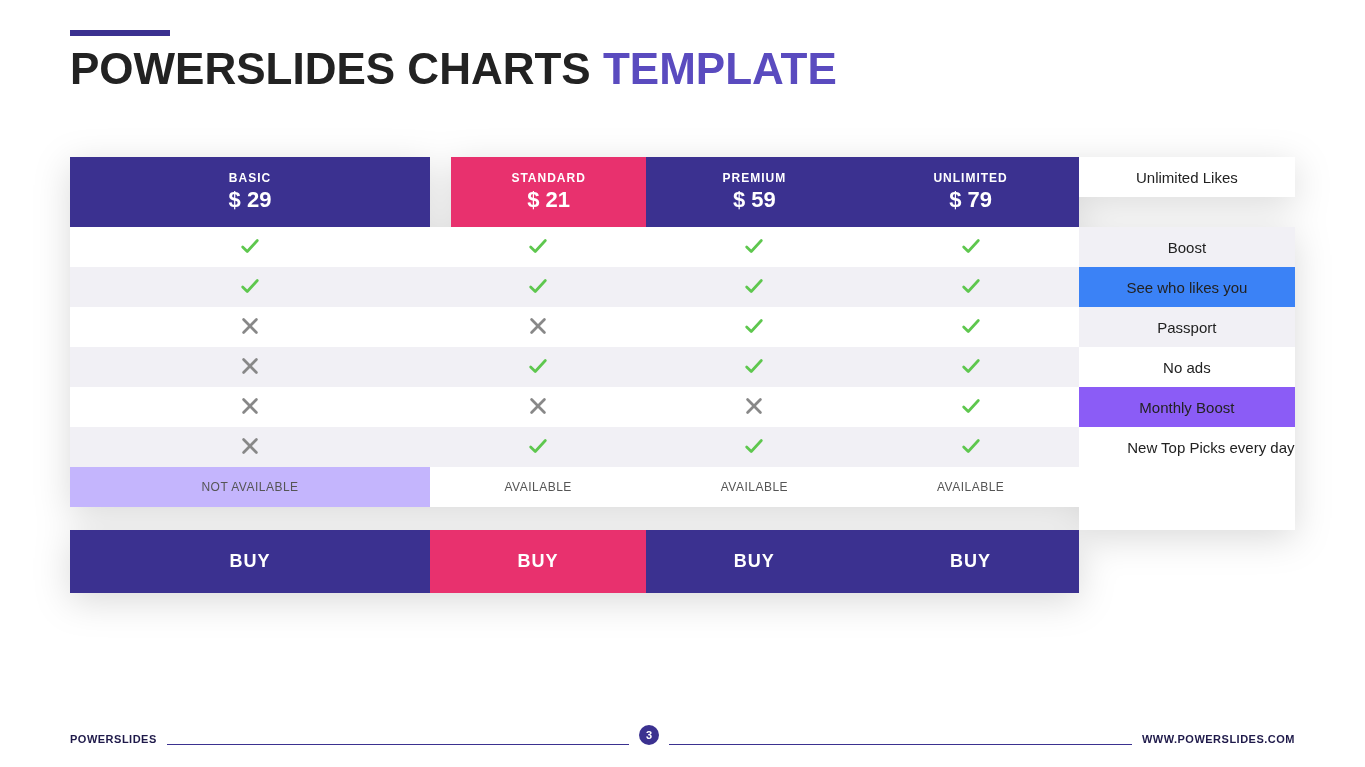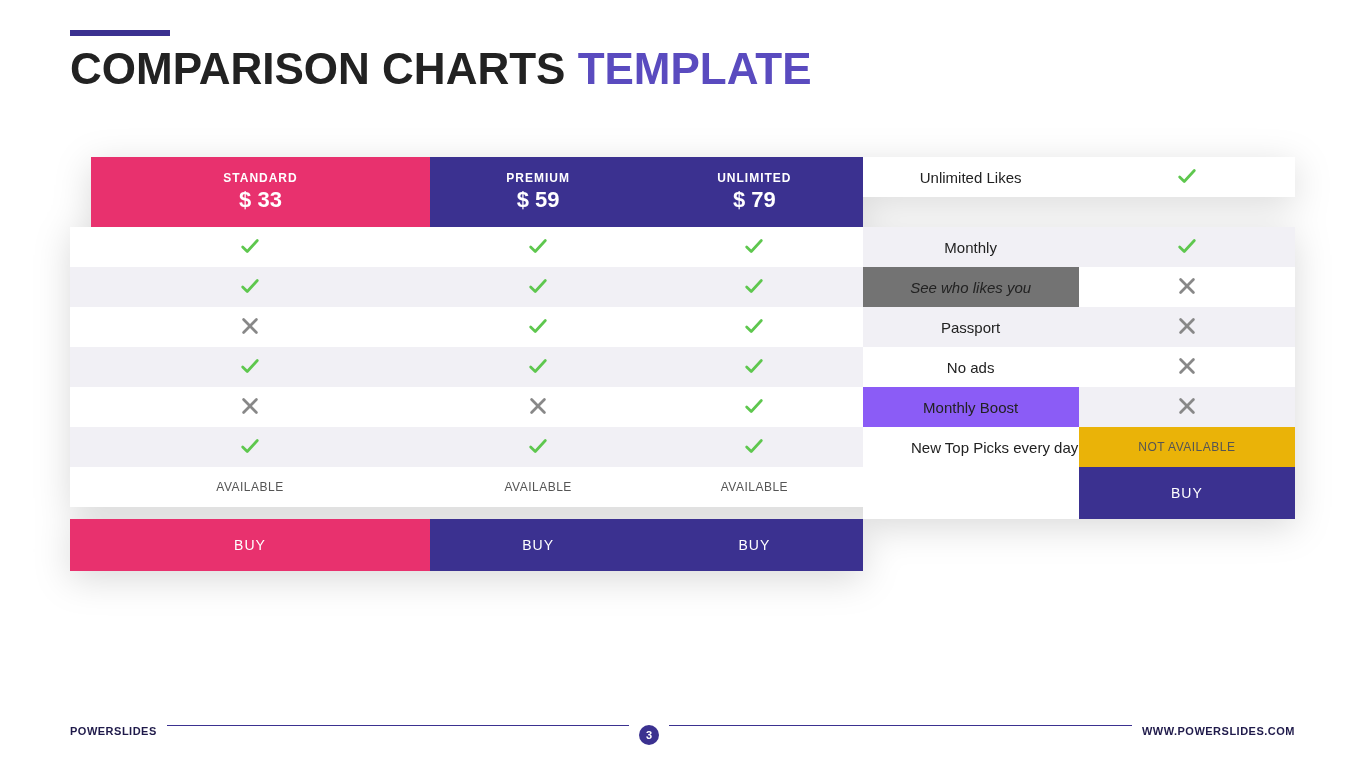--- a/index.html
+++ b/index.html
@@ -52,7 +52,7 @@
 
   <div class="title-rule"></div>
   <h1 class="title">
-    <span>COMPARISON CHARTS </span><span class="accent">TEMPLATE</span>
+    <span>POWERSLIDES CHARTS </span><span class="accent">TEMPLATE</span>
   </h1>
 
   <div class="table-wrap">

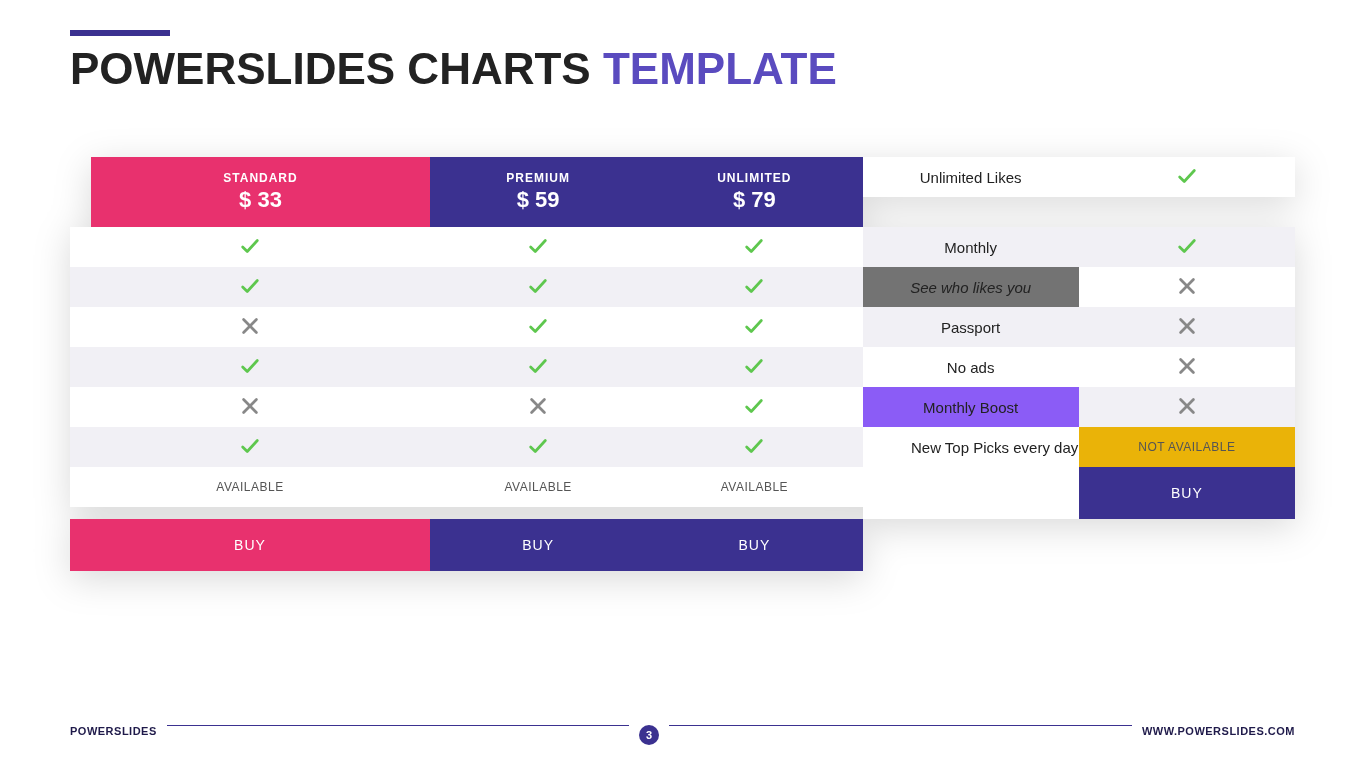--- a/index.html
+++ b/index.html
@@ -62,6 +62,10 @@
         <div class="ovr feat"></div>
         <div class="ovr sp"></div>
         <div class="ovr sp"></div>
+        <div class="hd">
+          <div class="plan-name">BASIC</div>
+          <div class="price">$ 29</div>
+        </div>
         <div class="hd featured">
           <div class="plan-name">STANDARD</div>
           <div class="price">$ 33</div>

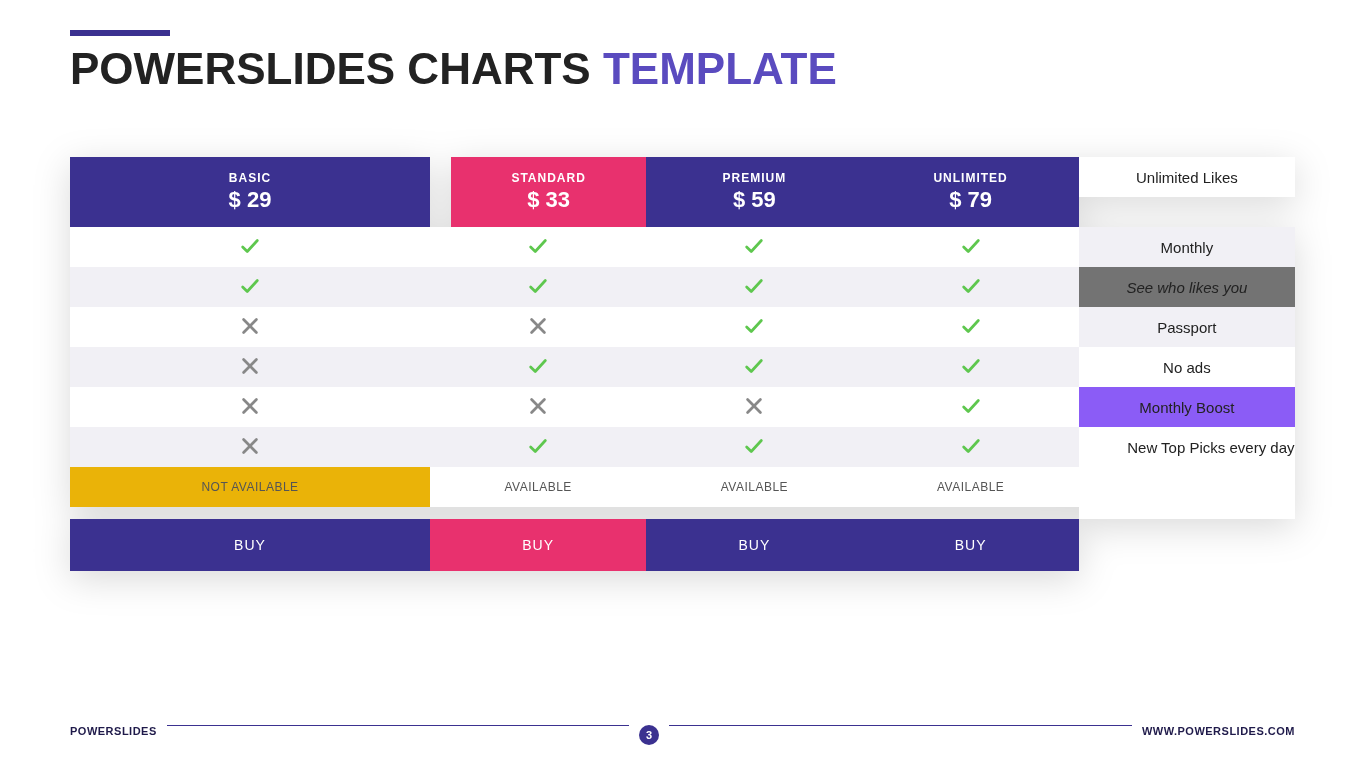--- a/index.html
+++ b/index.html
@@ -68,7 +68,7 @@
         </div>
         <div class="hd featured">
           <div class="plan-name">STANDARD</div>
-          <div class="price">$ 33</div>
+          <div class="price">$ 21</div>
         </div>
         <div class="hd">
           <div class="plan-name">PREMIUM</div>

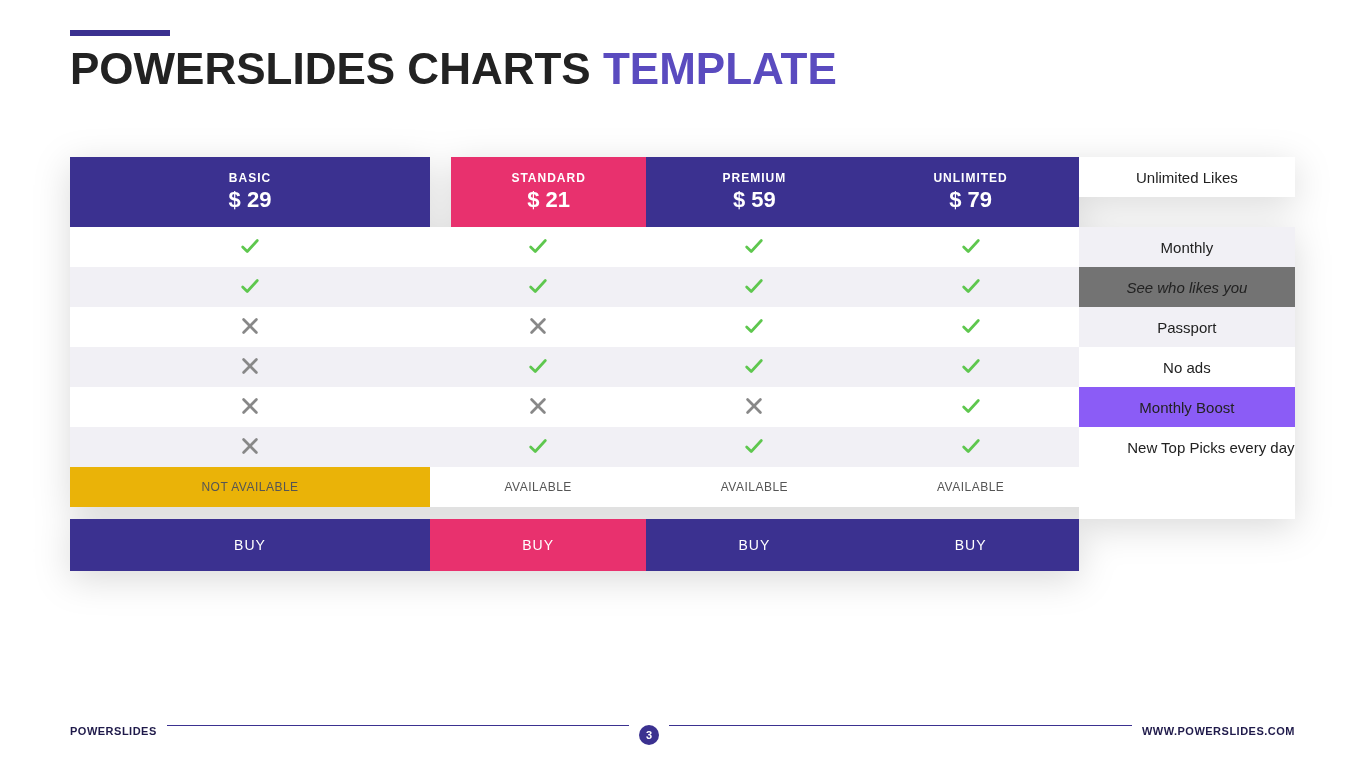--- a/index.html
+++ b/index.html
@@ -99,7 +99,7 @@
               <polyline points="4 13 9 18 20 6"></polyline>
             </svg></span>
         </div>
-        <div class="cell label row-odd" style="background: rgb(241, 240, 245);">Monthly</div>
+        <div class="cell label row-odd" style="background: rgb(241, 240, 245);">Boost</div>
         <div class="cell" style="background: rgb(241, 240, 245);">
           <span class="check"><svg class="ico" viewBox="0 0 24 24" fill="none" stroke-width="3" stroke-linecap="round" stroke-linejoin="round">
               <polyline points="4 13 9 18 20 6"></polyline>

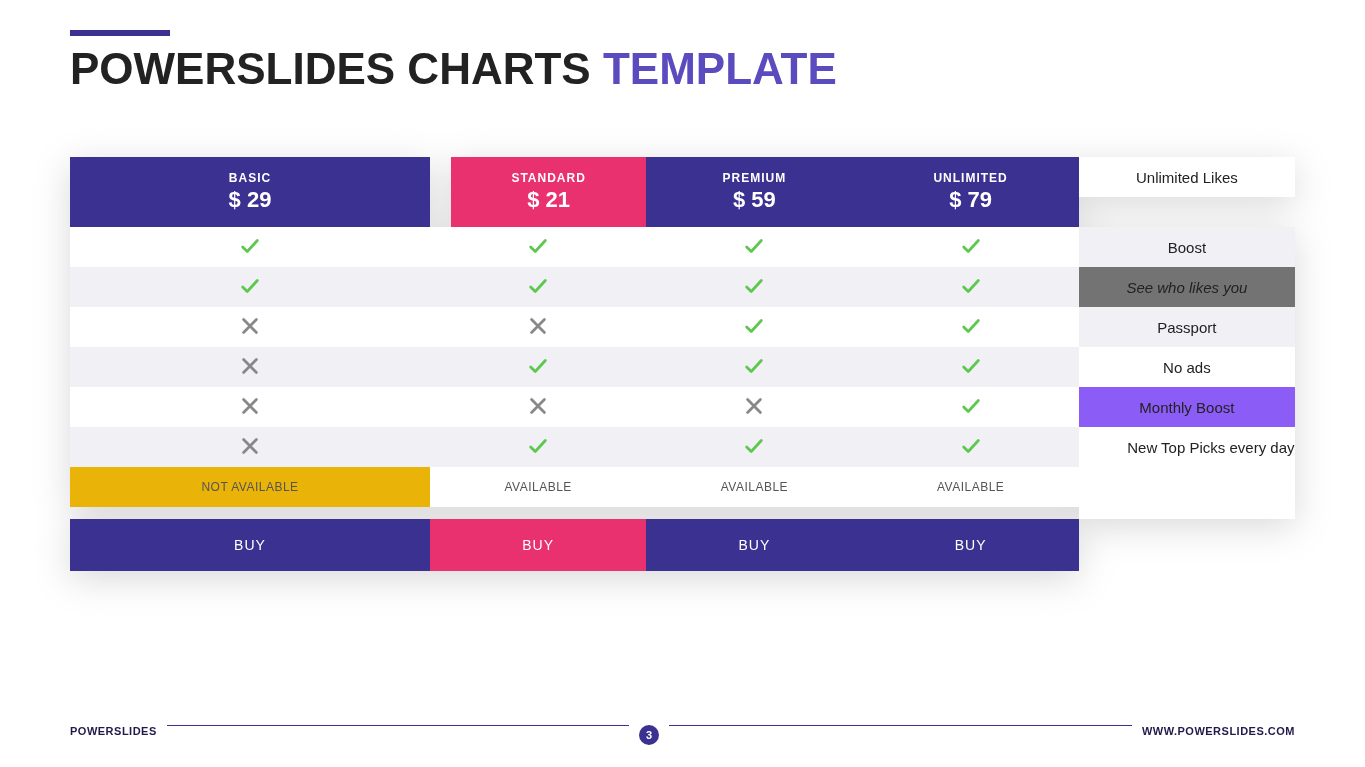--- a/index.html
+++ b/index.html
@@ -120,7 +120,7 @@
               <polyline points="4 13 9 18 20 6"></polyline>
             </svg></span>
         </div>
-        <div class="cell label row-even" style="background: #737373; font-style: italic;">See who likes you</div>
+        <div class="cell label row-even" style="background: #3b82f6;">See who likes you</div>
         <div class="cell" style="background: rgb(255, 255, 255);">
           <span class="cross"><svg class="ico" viewBox="0 0 24 24" fill="none" stroke-width="3" stroke-linecap="round">
               <line x1="5" y1="5" x2="19" y2="19"></line>

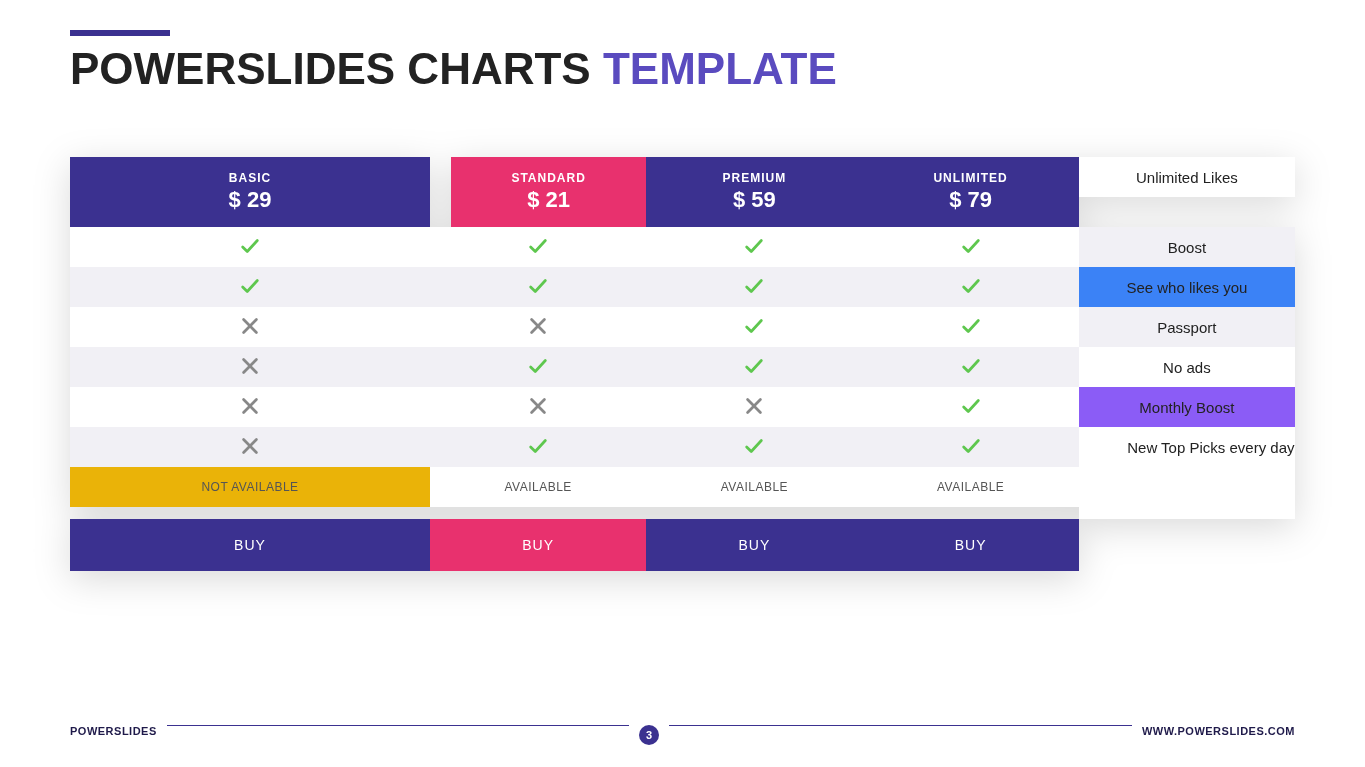--- a/index.html
+++ b/index.html
@@ -212,7 +212,7 @@
             </svg></span>
         </div>
         <div class="cell label row-even" style="background: rgb(255, 255, 255); padding-left: 48px;">New Top Picks every day</div>
-        <div class="cell avail-text" style="background: #eab308;">NOT AVAILABLE</div>
+        <div class="cell avail-text" style="background: #c4b5fd;">NOT AVAILABLE</div>
         <div class="cell avail-text" style="background: rgb(255, 255, 255);">AVAILABLE</div>
         <div class="cell avail-text" style="background: rgb(255, 255, 255);">AVAILABLE</div>
         <div class="cell avail-text" style="background: rgb(255, 255, 255);">AVAILABLE</div>

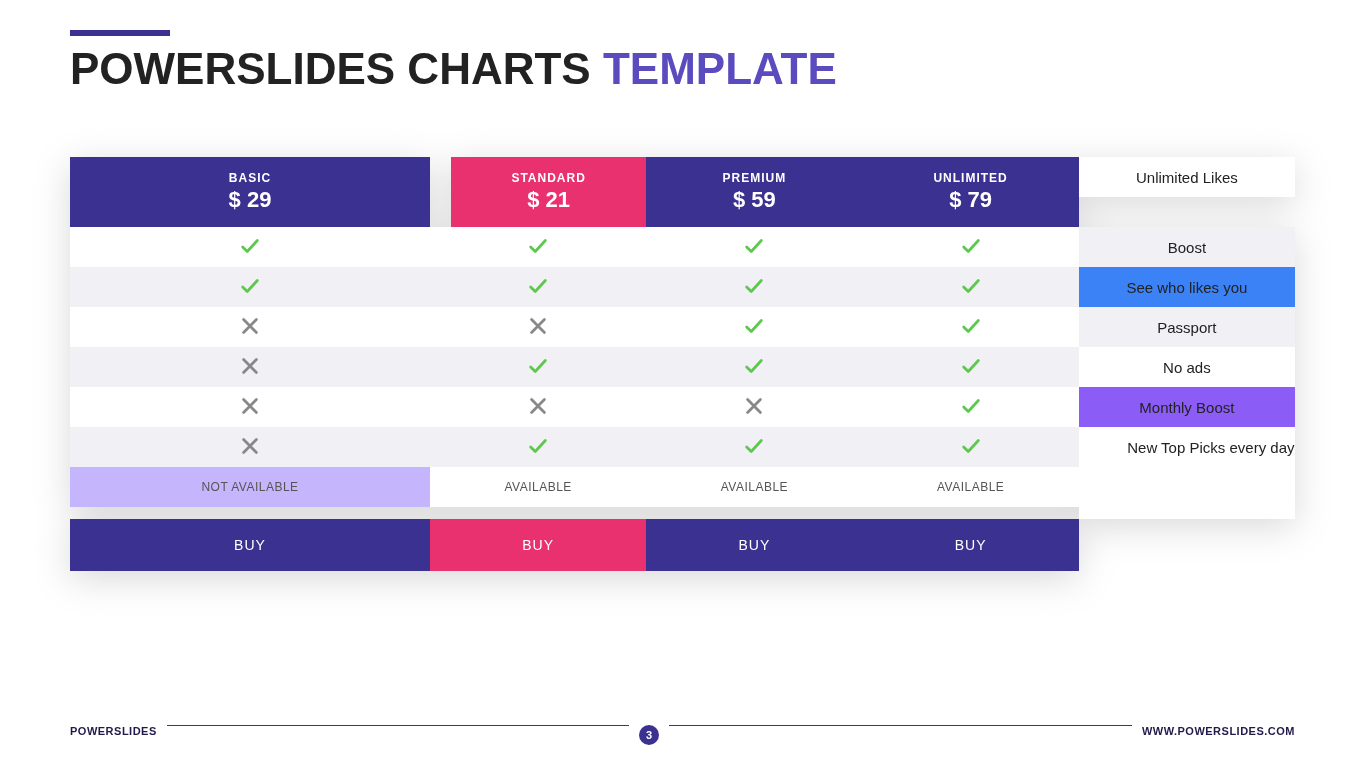--- a/index.html
+++ b/index.html
@@ -27,7 +27,7 @@
   .cell.avail-text { font-size:12px; color:#555; letter-spacing:0.5px; }
 
   
-  .ft { background:#3b3190; color:#fff; height:52px; display:flex; align-items:center; justify-content:center; font-weight:400; font-size:14px; letter-spacing:1px; cursor:pointer; }
+  .ft { background:#3b3190; color:#fff; height:63px; display:flex; align-items:center; justify-content:center; font-weight:700; font-size:18px; letter-spacing:1px; cursor:pointer; }
   .ft.first { background:#fff; }
   .ft.featured { background:#e8316e; }
 

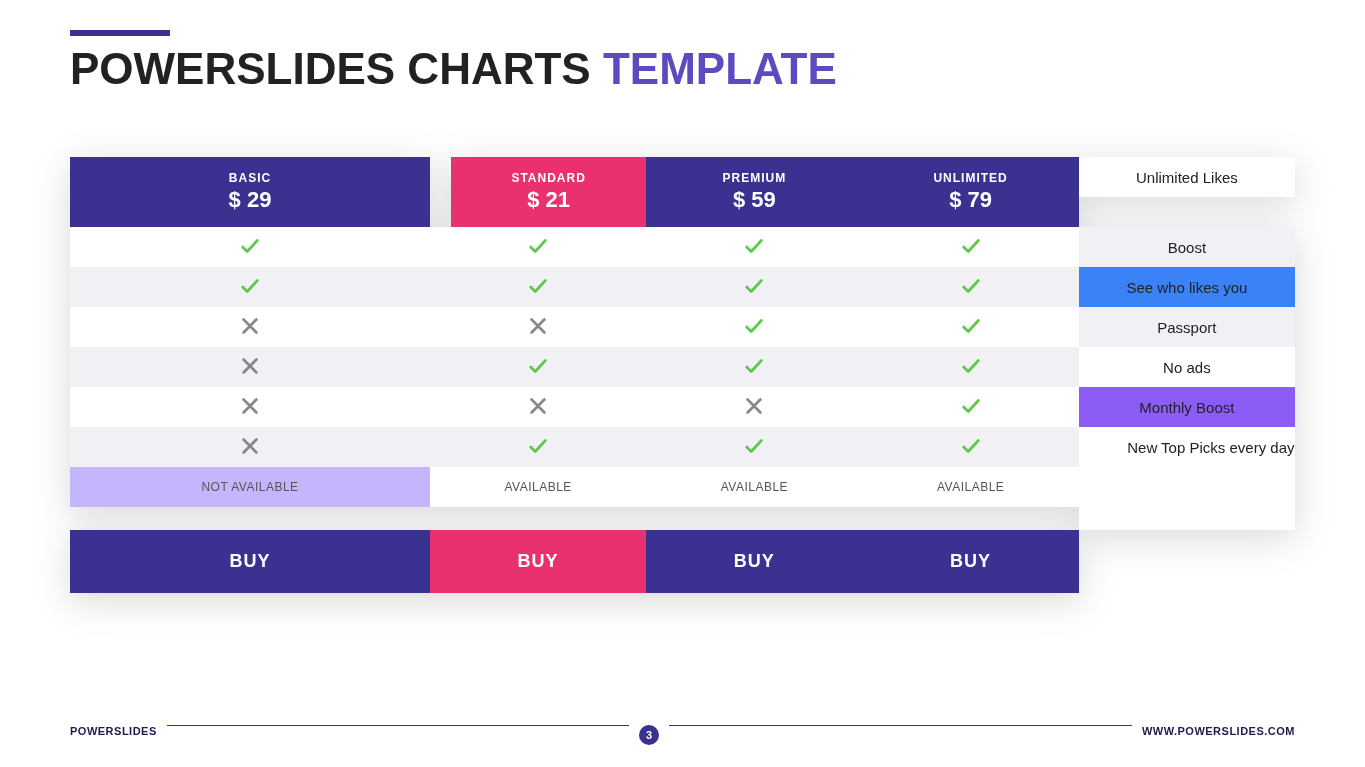--- a/index.html
+++ b/index.html
@@ -40,7 +40,7 @@
   .cross svg { stroke:#888; }
 
   
-  .slide-footer { position:absolute; left:70px; right:70px; bottom:22px; display:flex; align-items:flex-start; font-size:11px; letter-spacing:0.5px; color:#1f1a4a; font-weight:700; }
+  .slide-footer { position:absolute; left:70px; right:70px; bottom:22px; display:flex; align-items:flex-end; font-size:11px; letter-spacing:0.5px; color:#1f1a4a; font-weight:700; }
   .slide-footer .line { flex:1; height:1px; background:#3b3190; margin:0 10px; }
   .slide-footer .pn { width:20px; height:20px; border-radius:50%; background:#3b3190; color:#fff; display:flex; align-items:center; justify-content:center; font-size:11px; font-weight:700; }
   .brand-strong { font-weight:800; }

